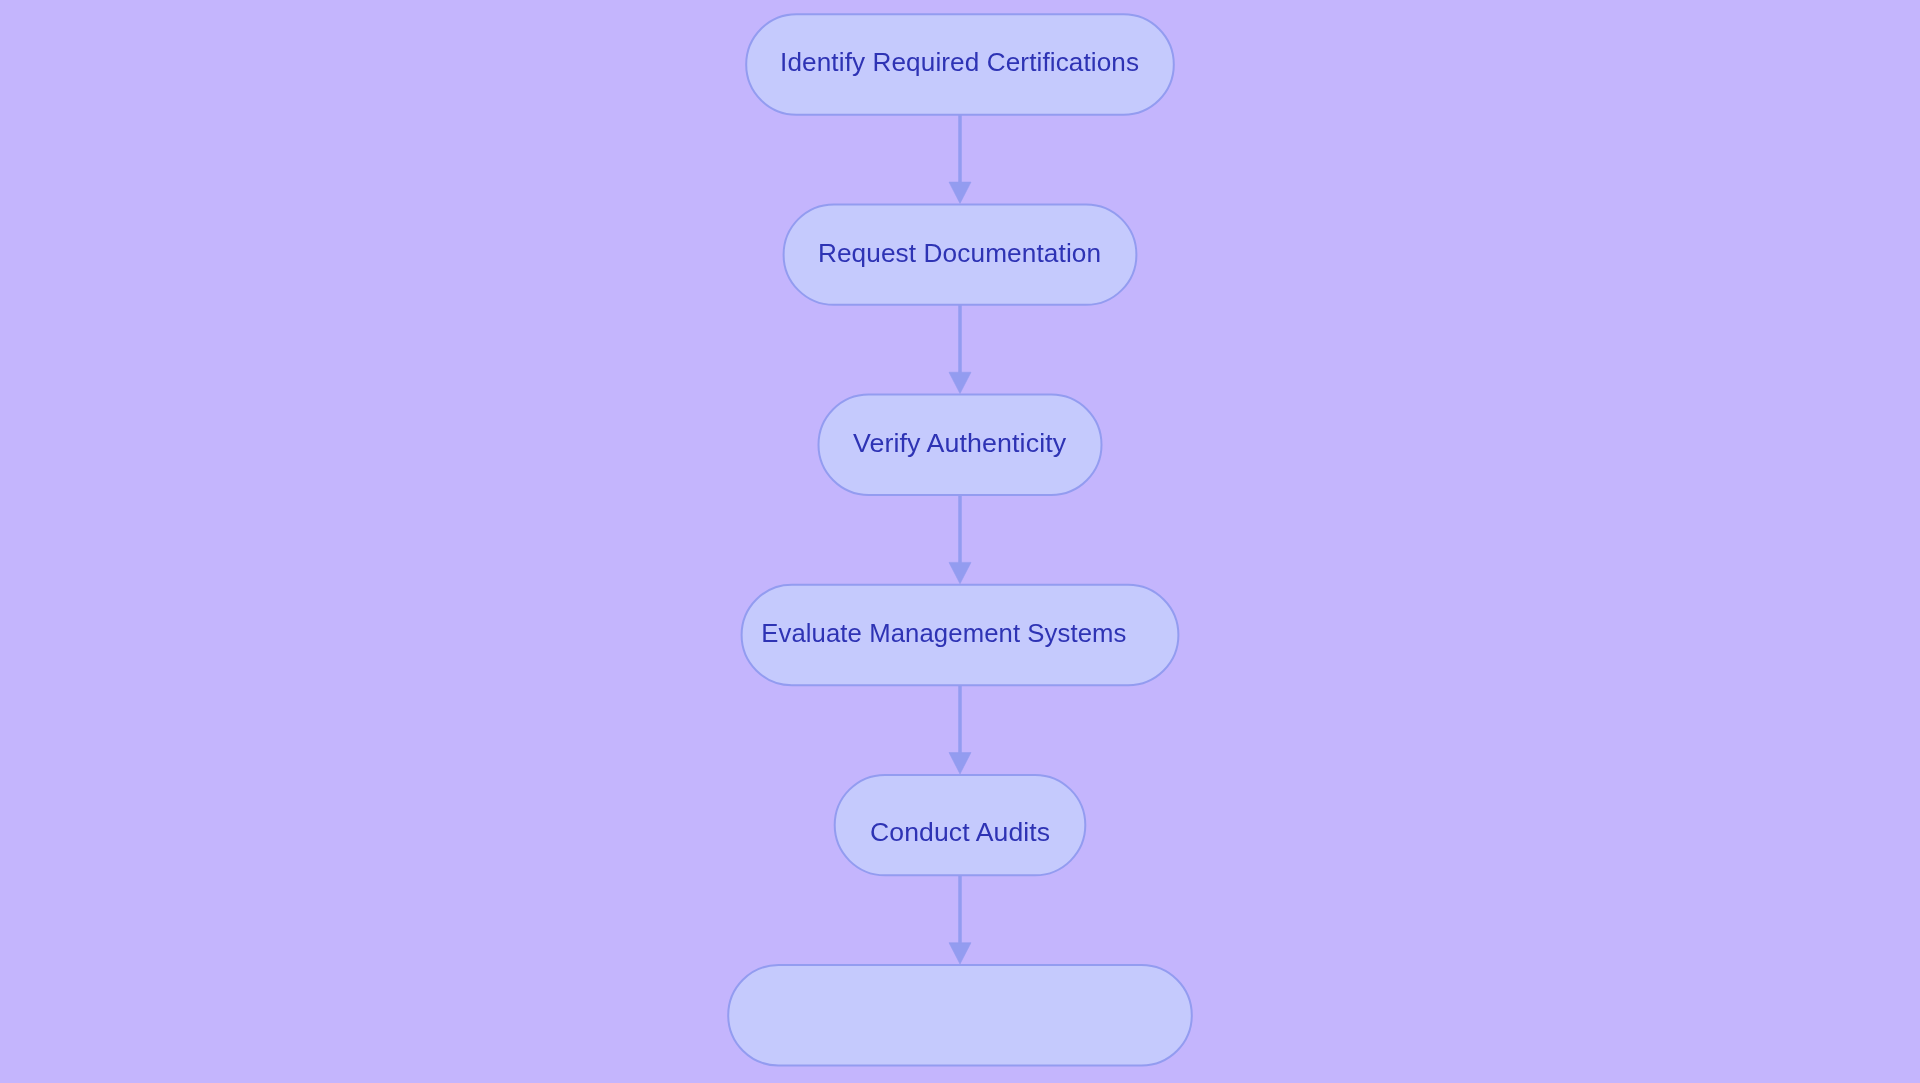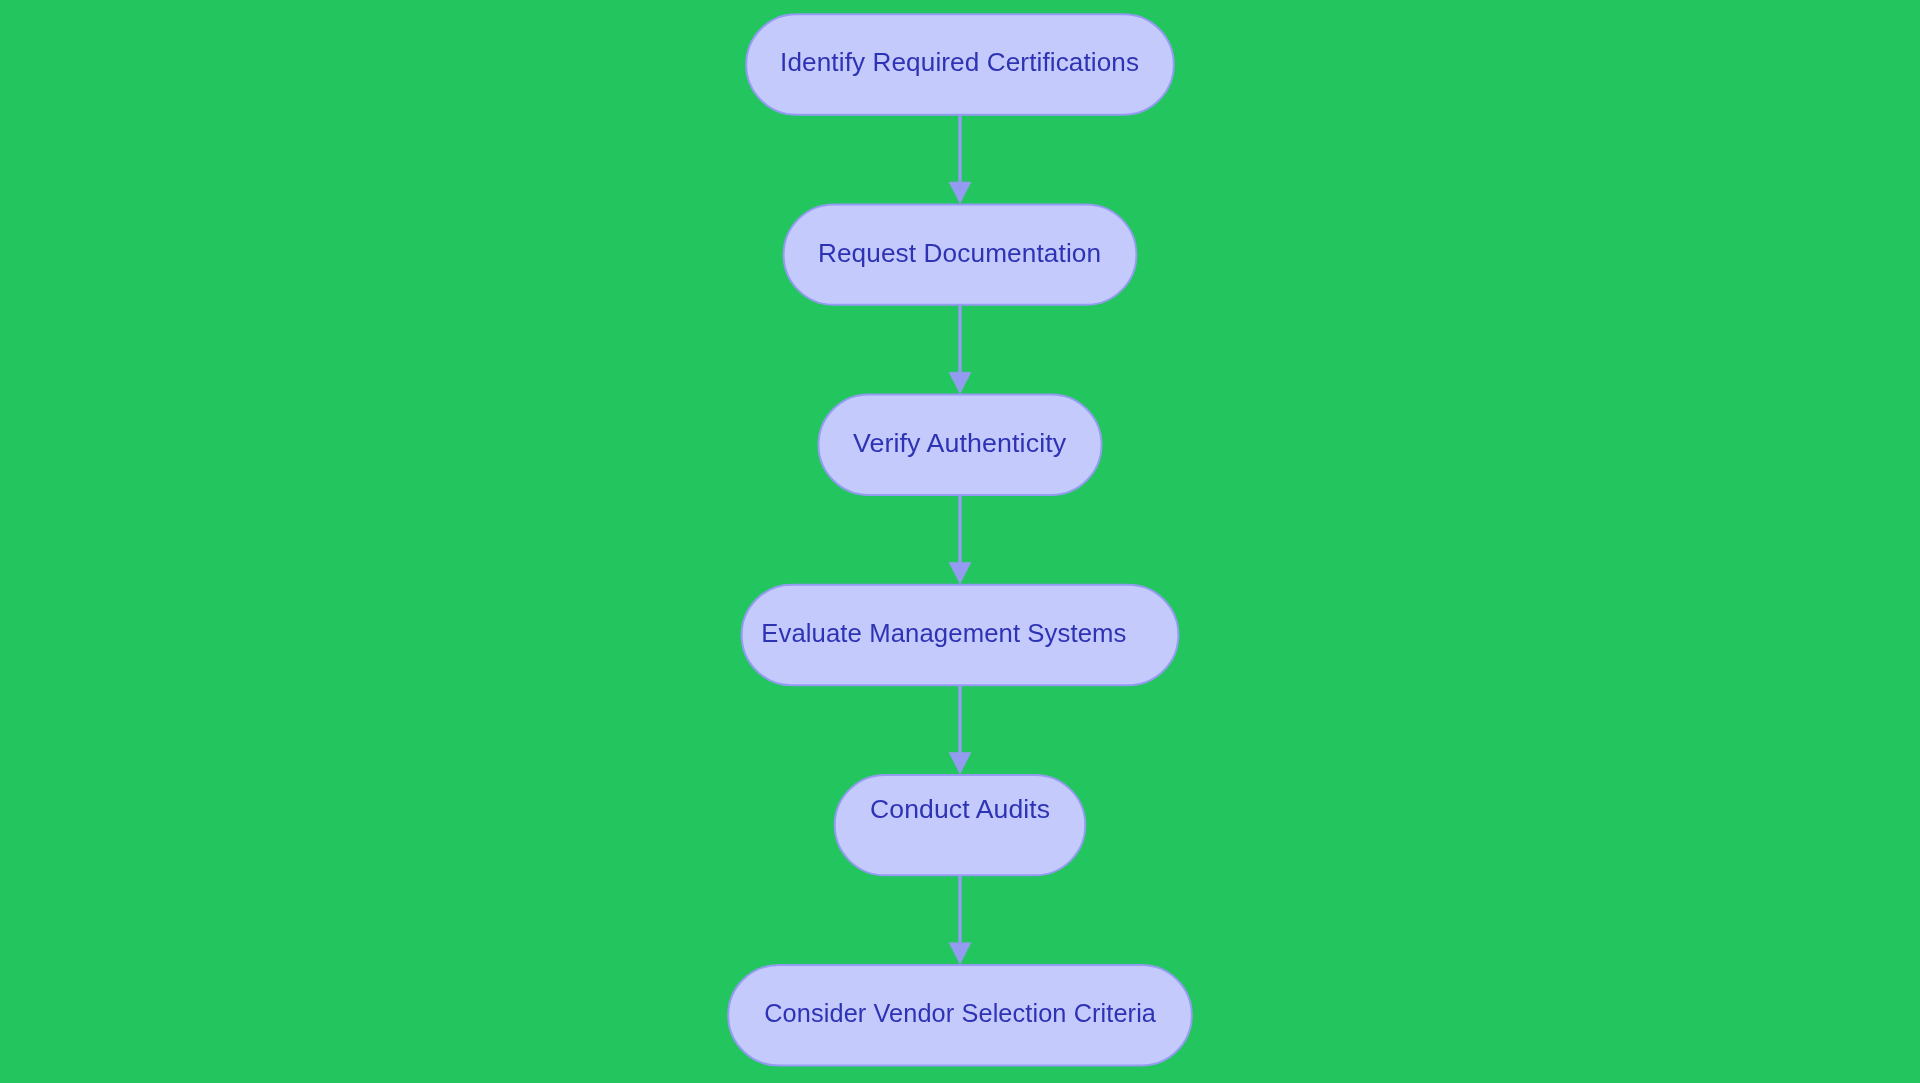--- a/index.html
+++ b/index.html
@@ -15,7 +15,7 @@
     position: relative;
     width: 1920px;
     height: 1083px;
-    background: #22c55e;
+    background: #c4b5fd;
   }
   #diagram-layer {
     position: absolute;

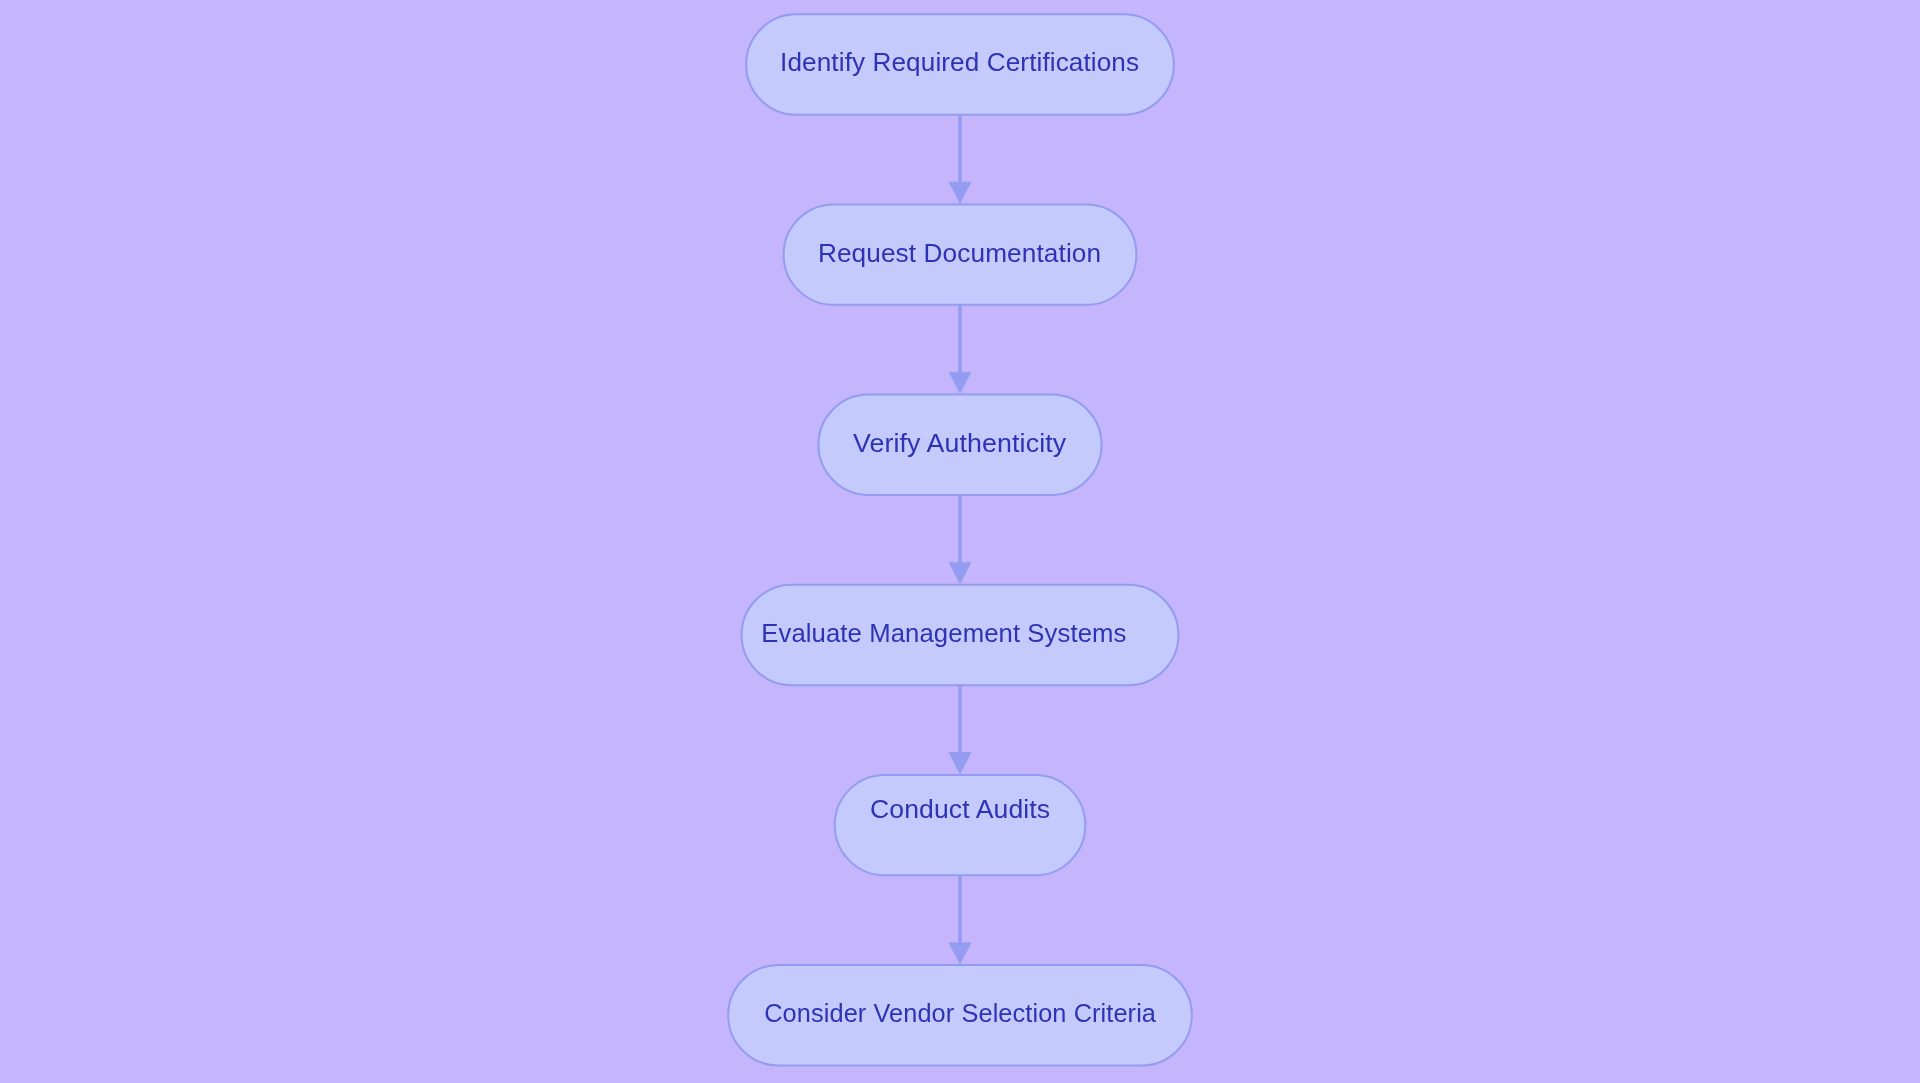--- a/index.html
+++ b/index.html
@@ -116,7 +116,7 @@
     <span class="node-label" style="--sx:0.988">Evaluate Management Systems</span>
   </div>
 
-  <div class="node-label-box" style="left:834.7px; top:774.9px; width:250.6px; height:72px;">
+  <div class="node-label-box" style="left:834.7px; top:774.9px; width:250.6px; height:72px;align-items:flex-end;">
     <span class="node-label" style="--sx:1.022">Conduct Audits</span>
   </div>
 

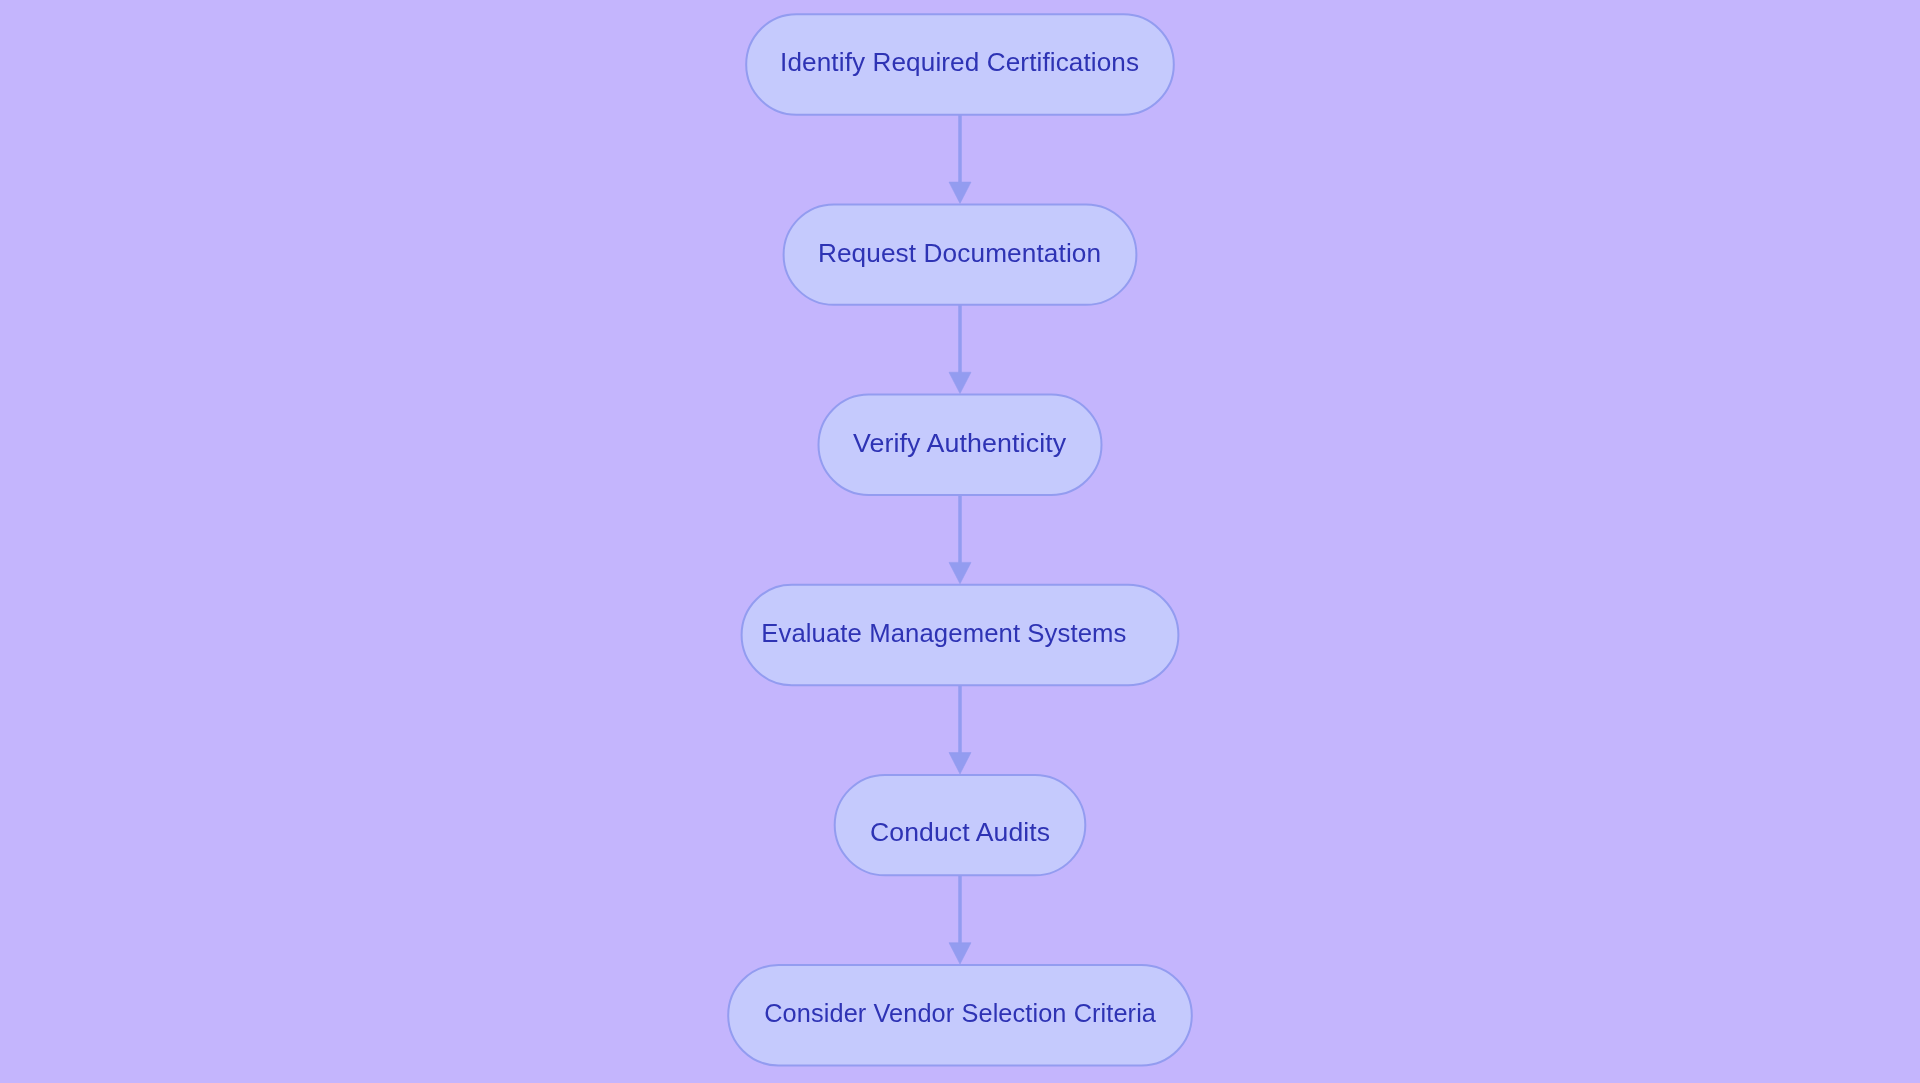--- a/index.html
+++ b/index.html
@@ -120,9 +120,6 @@
     <span class="node-label" style="--sx:1.022">Conduct Audits</span>
   </div>
 
-  <div class="node-label-box" style="left:728.2px; top:965.05px; width:463.6px; height:100.4px;">
-    <span class="node-label" style="--sx:0.974">Consider Vendor Selection Criteria</span>
-  </div>
 
 </div>
 

